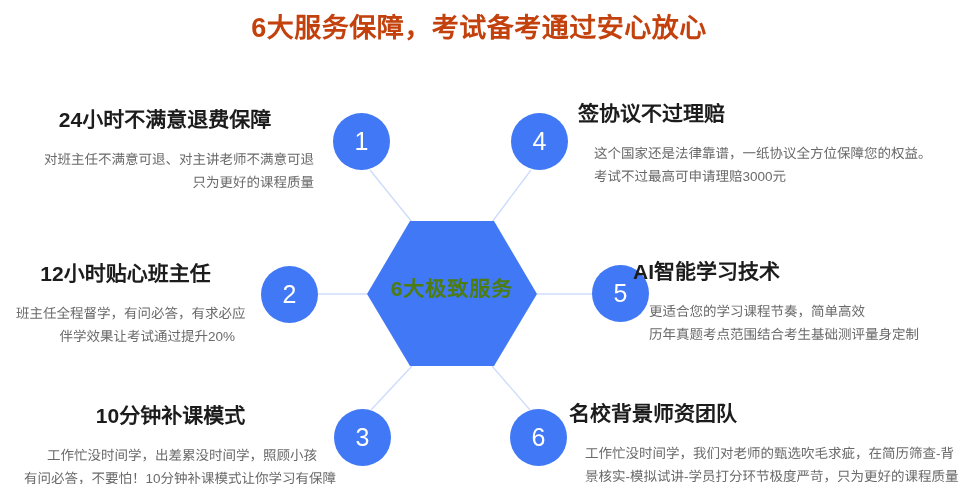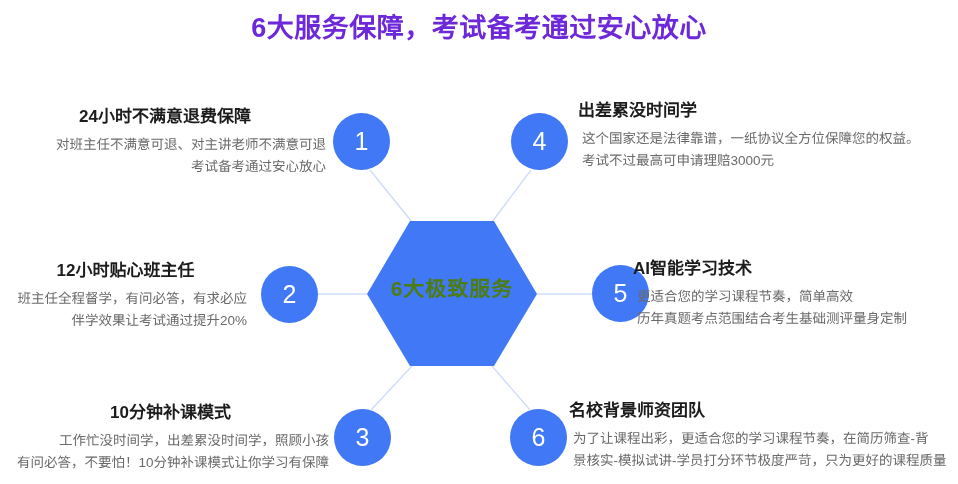--- a/index.html
+++ b/index.html
@@ -29,7 +29,7 @@
     text-align: center;
     font-size: 27px;
     font-weight: bold;
-    color: #6d28d9;
+    color: #c2410c;
     letter-spacing: 0.5px;
     line-height: 1.2;
   }

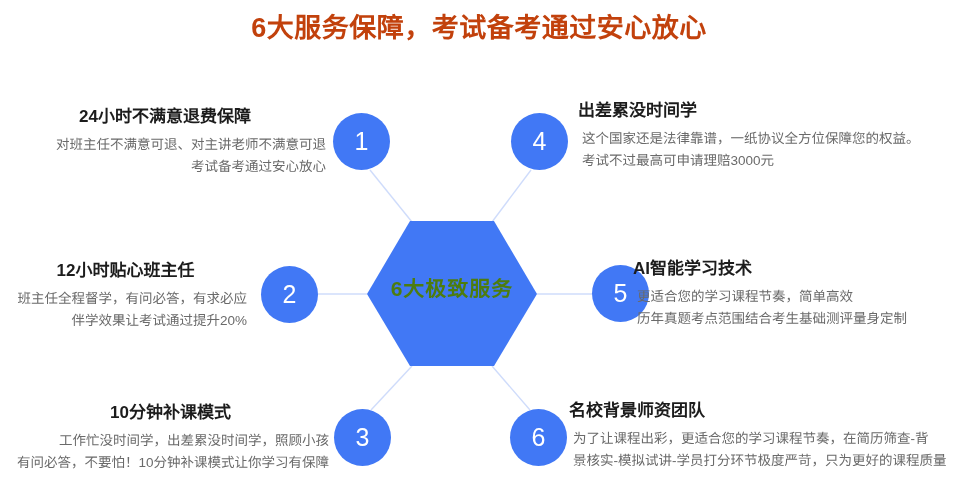--- a/index.html
+++ b/index.html
@@ -85,7 +85,7 @@
     position: absolute;
   }
   .item-block .item-title {
-    font-size: 17px;
+    font-size: 21px;
     font-weight: bold;
     color: #1c1c1c;
     line-height: 1.3;

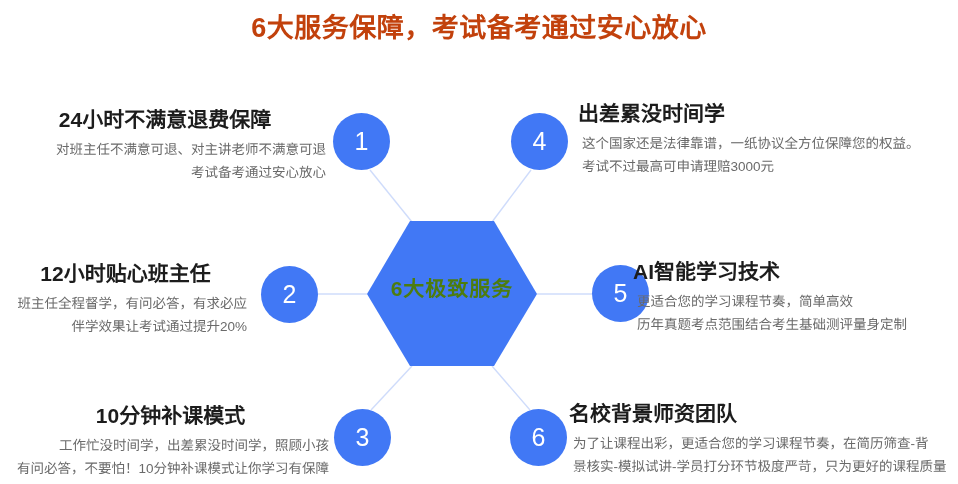--- a/index.html
+++ b/index.html
@@ -187,7 +187,7 @@
   </div>
 
   <div class="item-block side-right block-4">
-    <div class="item-title">出差累没时间学</div>
+    <div class="item-title">签协议不过理赔</div>
     <div class="item-desc">
       <span>这个国家还是法律靠谱，一纸协议全方位保障您的权益。</span>
       <span>考试不过最高可申请理赔3000元</span>

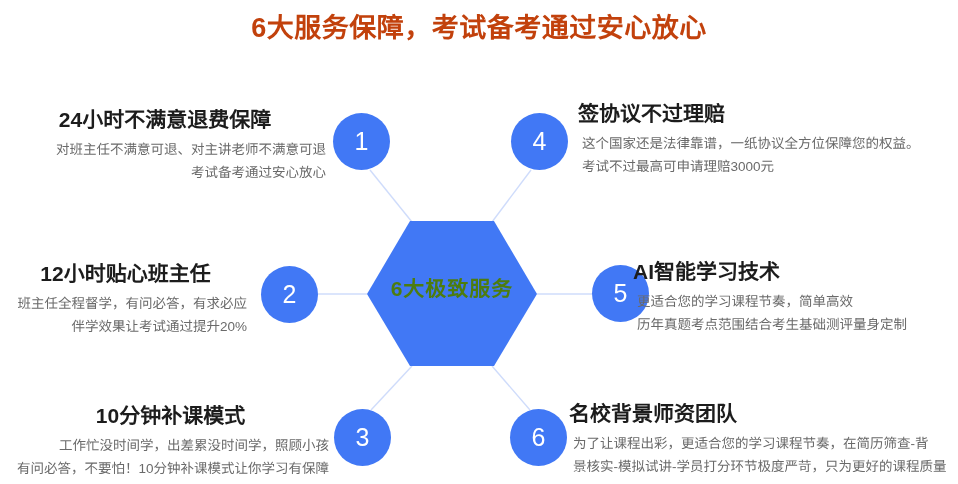--- a/index.html
+++ b/index.html
@@ -96,7 +96,7 @@
     font-size: 13.5px;
     color: #6a6a6a;
     line-height: 1.65;
-    margin: 4px;
+    margin: 16px;
   }
   .item-block .item-desc span {
     display: block;

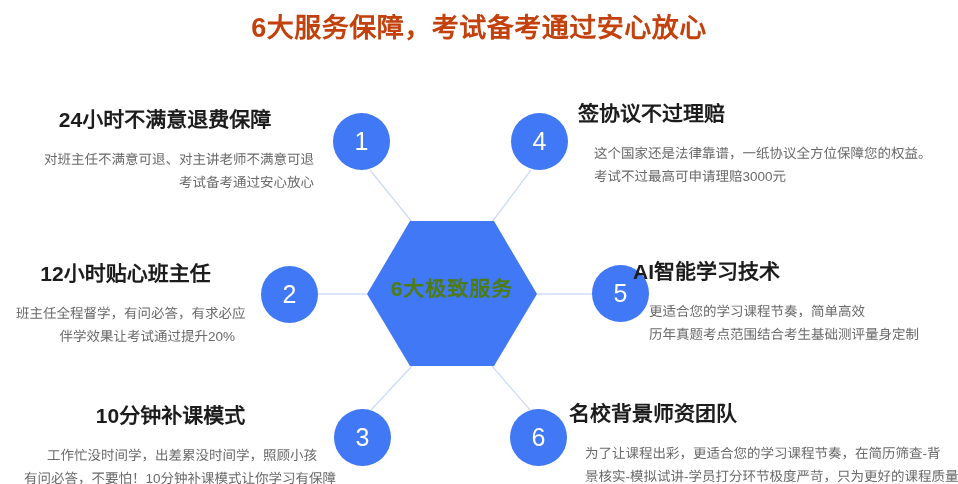--- a/index.html
+++ b/index.html
@@ -166,7 +166,7 @@
     <div class="item-title">24小时不满意退费保障</div>
     <div class="item-desc">
       <span>对班主任不满意可退、对主讲老师不满意可退</span>
-      <span>考试备考通过安心放心</span>
+      <span>只为更好的课程质量</span>
     </div>
   </div>
 

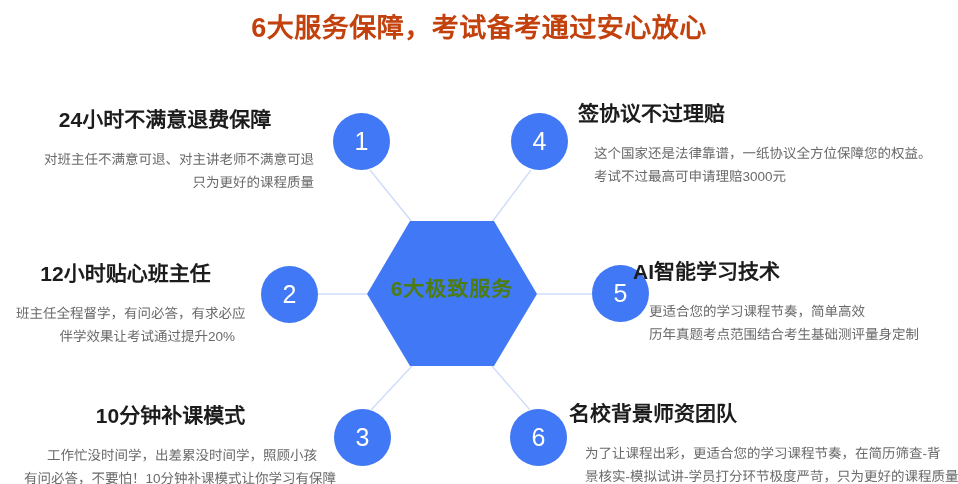--- a/index.html
+++ b/index.html
@@ -205,7 +205,7 @@
   <div class="item-block side-right block-6">
     <div class="item-title">名校背景师资团队</div>
     <div class="item-desc">
-      <span>为了让课程出彩，更适合您的学习课程节奏，在简历筛查-背</span>
+      <span>工作忙没时间学，我们对老师的甄选吹毛求疵，在简历筛查-背</span>
       <span>景核实-模拟试讲-学员打分环节极度严苛，只为更好的课程质量</span>
     </div>
   </div>

